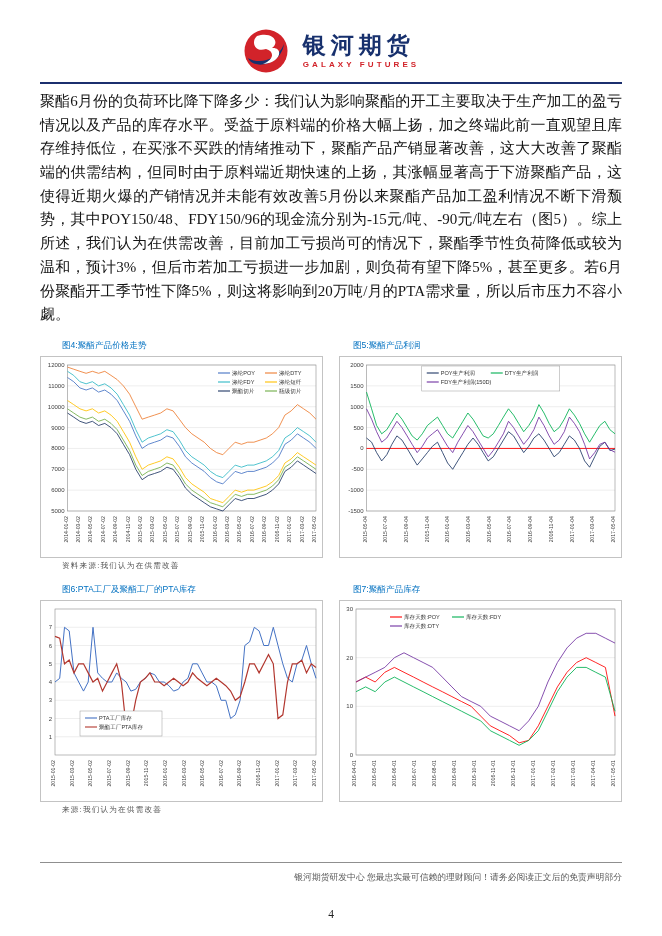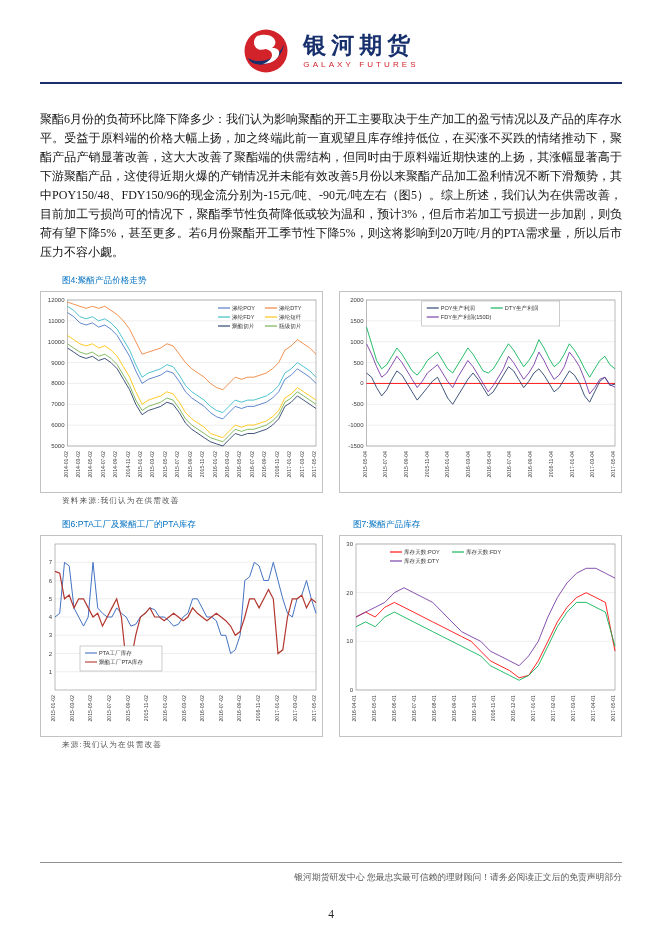--- a/index.html
+++ b/index.html
@@ -11,7 +11,7 @@
   .logo-icon{width:46px;height:46px;flex:0 0 auto}
   .logo-text{display:flex;flex-direction:column;align-items:flex-start;font-family:"Liberation Sans",sans-serif}
   .brand-cn{font-size:23px;font-weight:bold;color:#17306d;letter-spacing:5px;line-height:1.05}
-  .brand-en{font-size:8px;color:#d2232a;font-weight:normal;letter-spacing:3.1px;margin-top:2px}
+  .brand-en{font-size:8px;color:#d2232a;font-weight:bold;letter-spacing:3.1px;margin-top:2px}
   .rule{height:2px;background:#1b2f6e}
   
   .para{margin-top:26px;font-size:12px;line-height:1.58;text-align:justify;color:#141414}

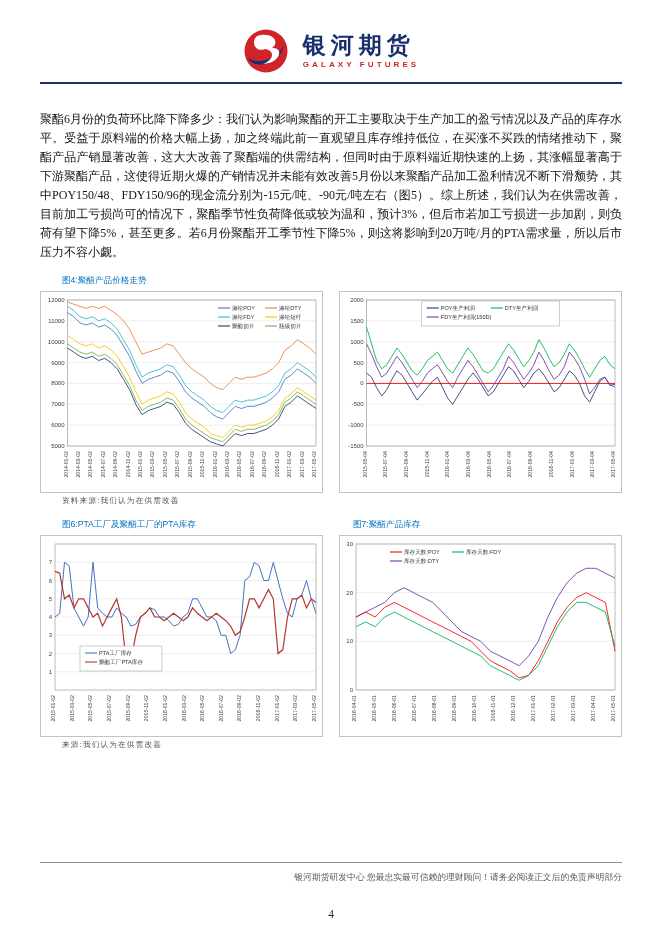--- a/index.html
+++ b/index.html
@@ -14,7 +14,7 @@
   .brand-en{font-size:8px;color:#d2232a;font-weight:bold;letter-spacing:3.1px;margin-top:2px}
   .rule{height:2px;background:#1b2f6e}
   
-  .para{margin-top:26px;font-size:12px;line-height:1.58;text-align:justify;color:#141414}
+  .para{margin-top:6px;font-size:15px;line-height:1.58;text-align:justify;color:#141414}
   .fig-titles{display:flex;margin-top:13px}
   .fig-title{flex:1;padding-left:22px;font-size:8.6px;font-weight:normal;color:#0070c0;font-family:"Liberation Sans",sans-serif}
   .chart-row{display:flex;gap:16px;margin-top:4px}

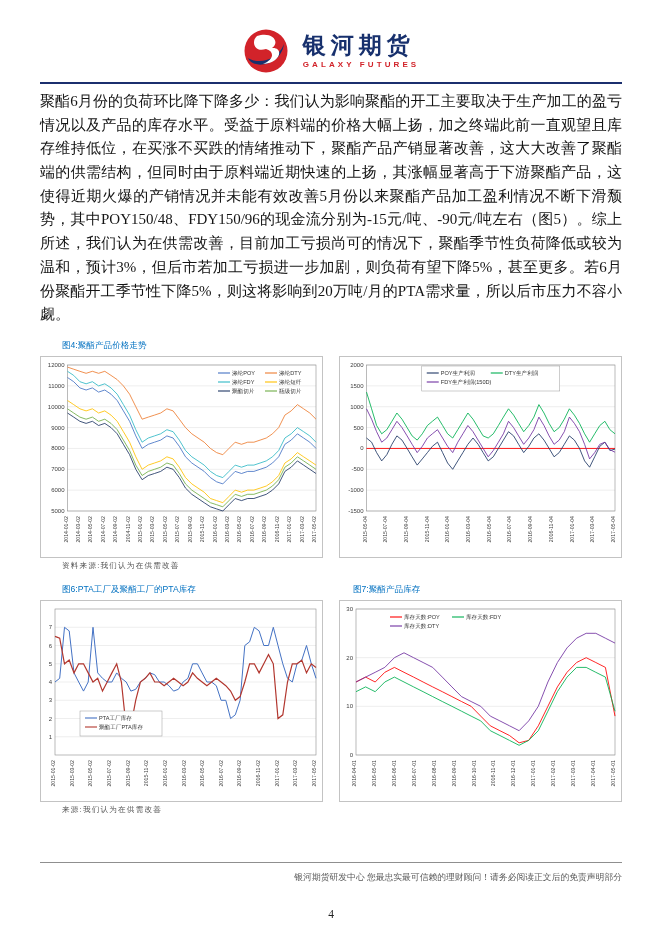--- a/index.html
+++ b/index.html
@@ -49,6 +49,7 @@
 
   <div class="fig-titles">
     <div class="fig-title">图4:聚酯产品价格走势</div>
+    <div class="fig-title">图5:聚酯产品利润</div>
   </div>
 
   <div class="chart-row">

